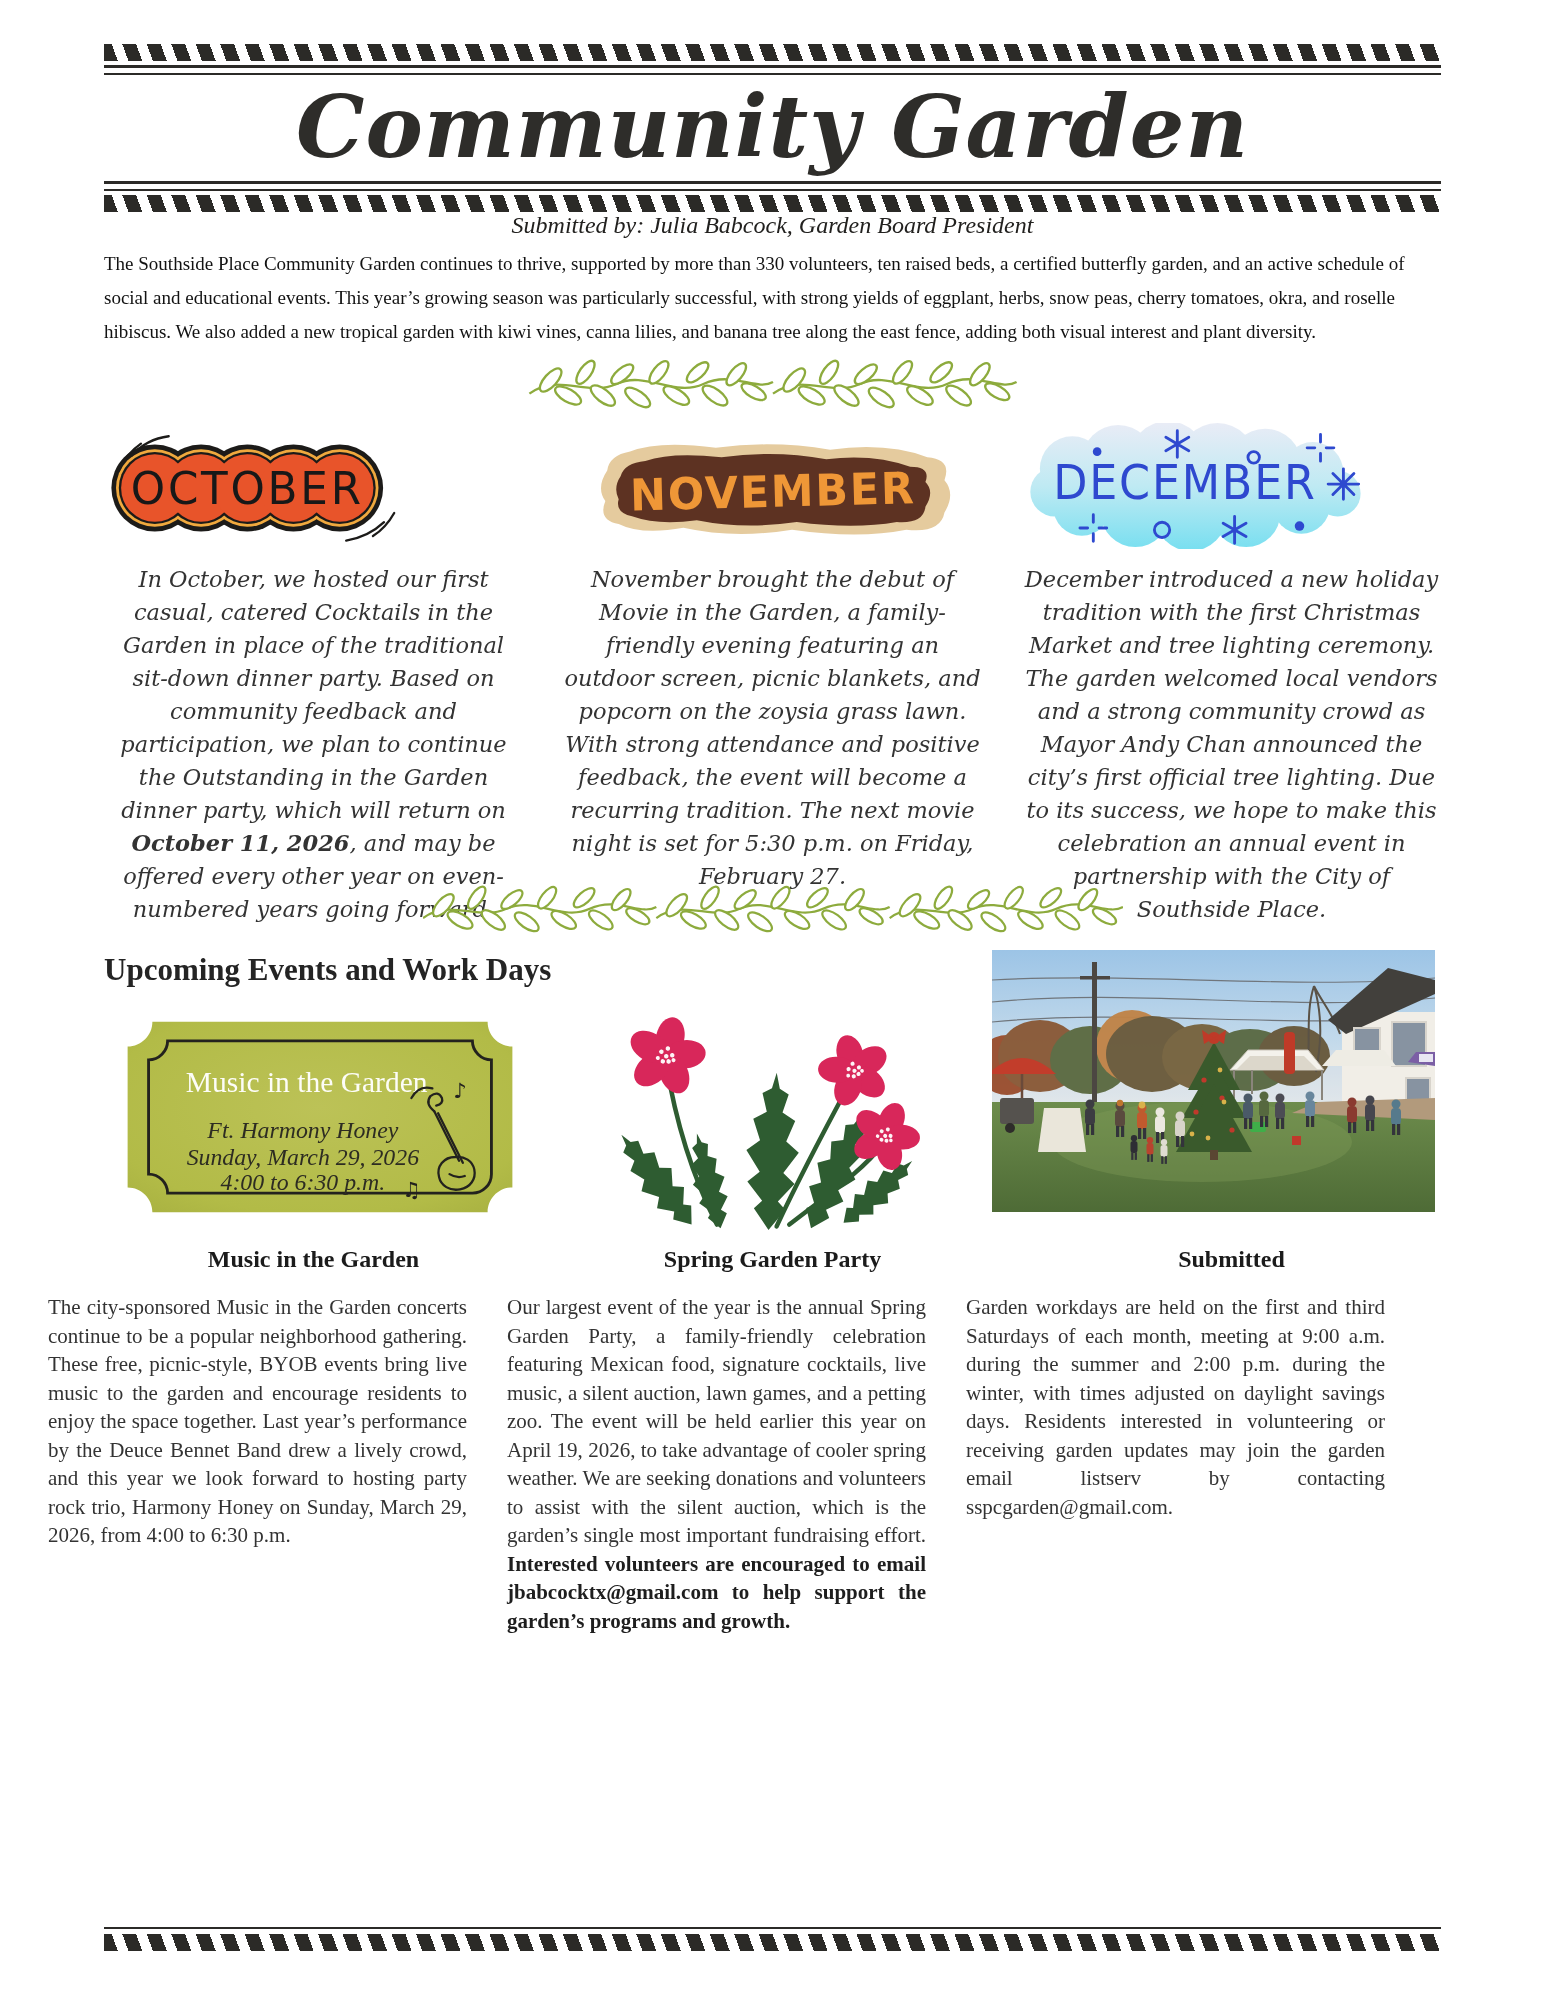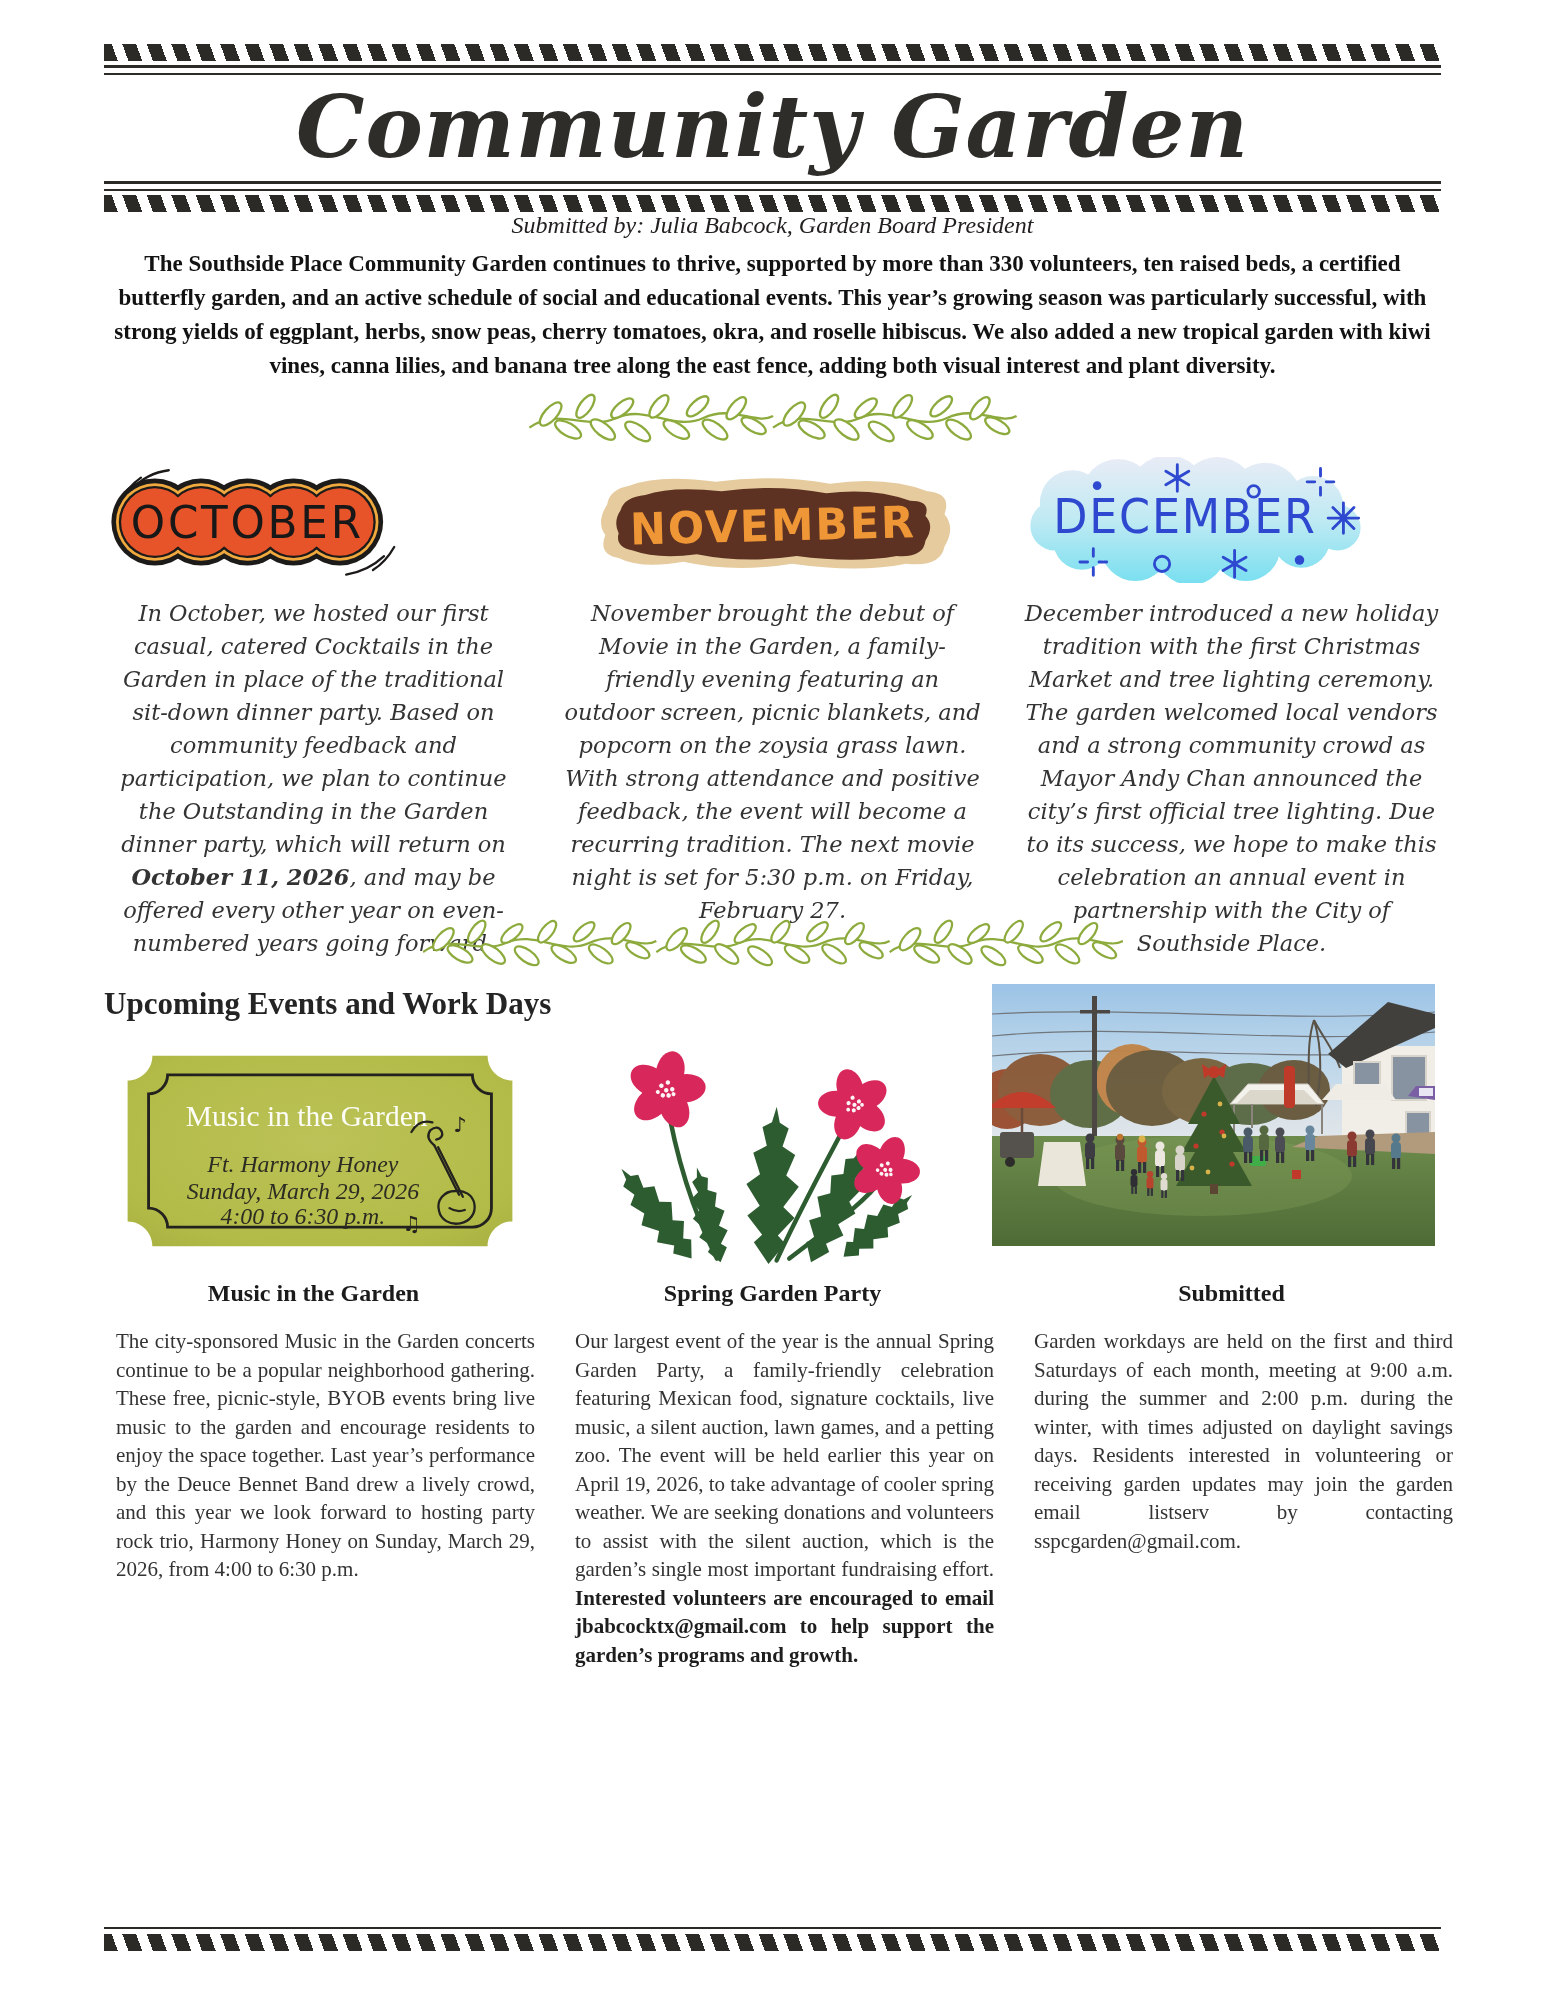--- a/index.html
+++ b/index.html
@@ -17,7 +17,7 @@
   .banner-text{color:#eae6d9;font-size:47px;letter-spacing:9px;font-weight:500;transform:scaleY(1.14);
                font-family:"Liberation Serif",serif;}
   .byline{text-align:center;font-style:italic;font-size:24px;color:#22211f;}
-  .intro{text-align:center;font-weight:bold;font-size:23px;line-height:34px;margin:8px 104px 0;color:#121212;}
+  .intro{font-weight:normal;font-size:19px;line-height:34px;margin:8px 104px 0;color:#121212;}
   .vine{display:flex;justify-content:center;}
   .vine-1{margin-top:4px;}
   .vine-2{margin-top:-48px;position:relative;z-index:1;}

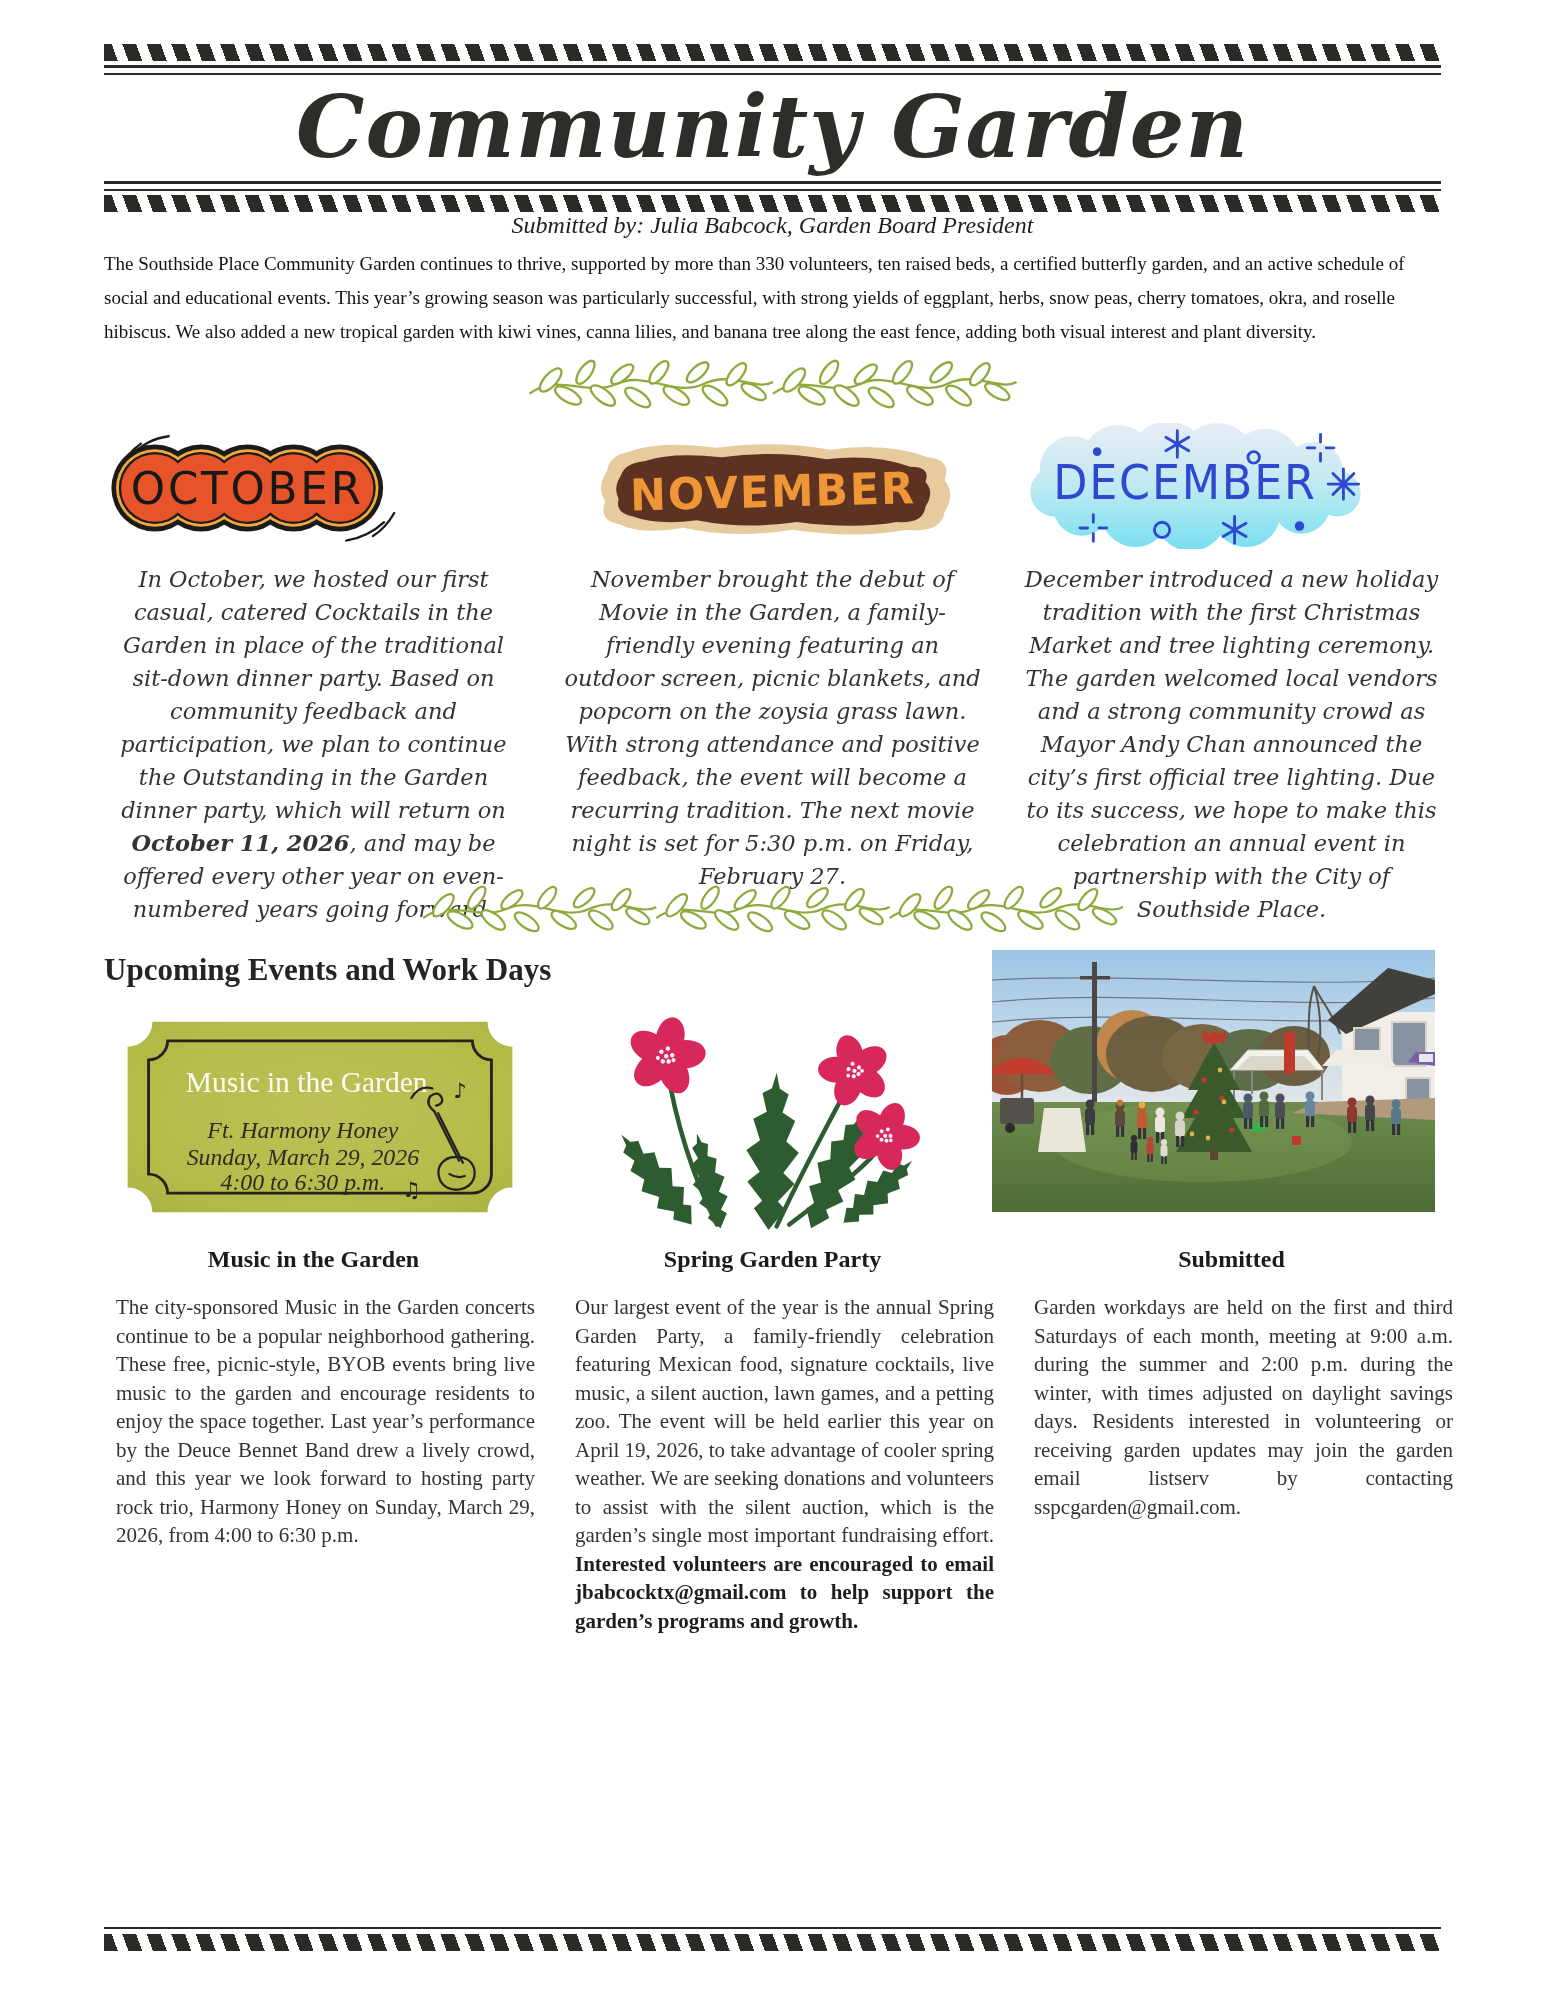--- a/index.html
+++ b/index.html
@@ -37,7 +37,7 @@
   .photo-svg{position:absolute;top:-52px;left:-30px;display:block;}
   .captions{display:grid;grid-template-columns:419px 419px 419px;column-gap:40px;margin:10px 104px 0;}
   .caption{text-align:center;font-weight:bold;font-size:24px;color:#1b1b1b;}
-  .bodycols{display:grid;grid-template-columns:419px 419px 419px;column-gap:40px;margin:20px 116px 0;}
+  .bodycols{display:grid;grid-template-columns:419px 419px 419px;column-gap:40px;margin:20px 48px 0;}
   .bodycols p{margin:0;font-size:21px;line-height:28.5px;text-align:justify;color:#333333;}
   .bodycols p b{color:#1e1e1e;}
   .footer{margin-top:auto;}

